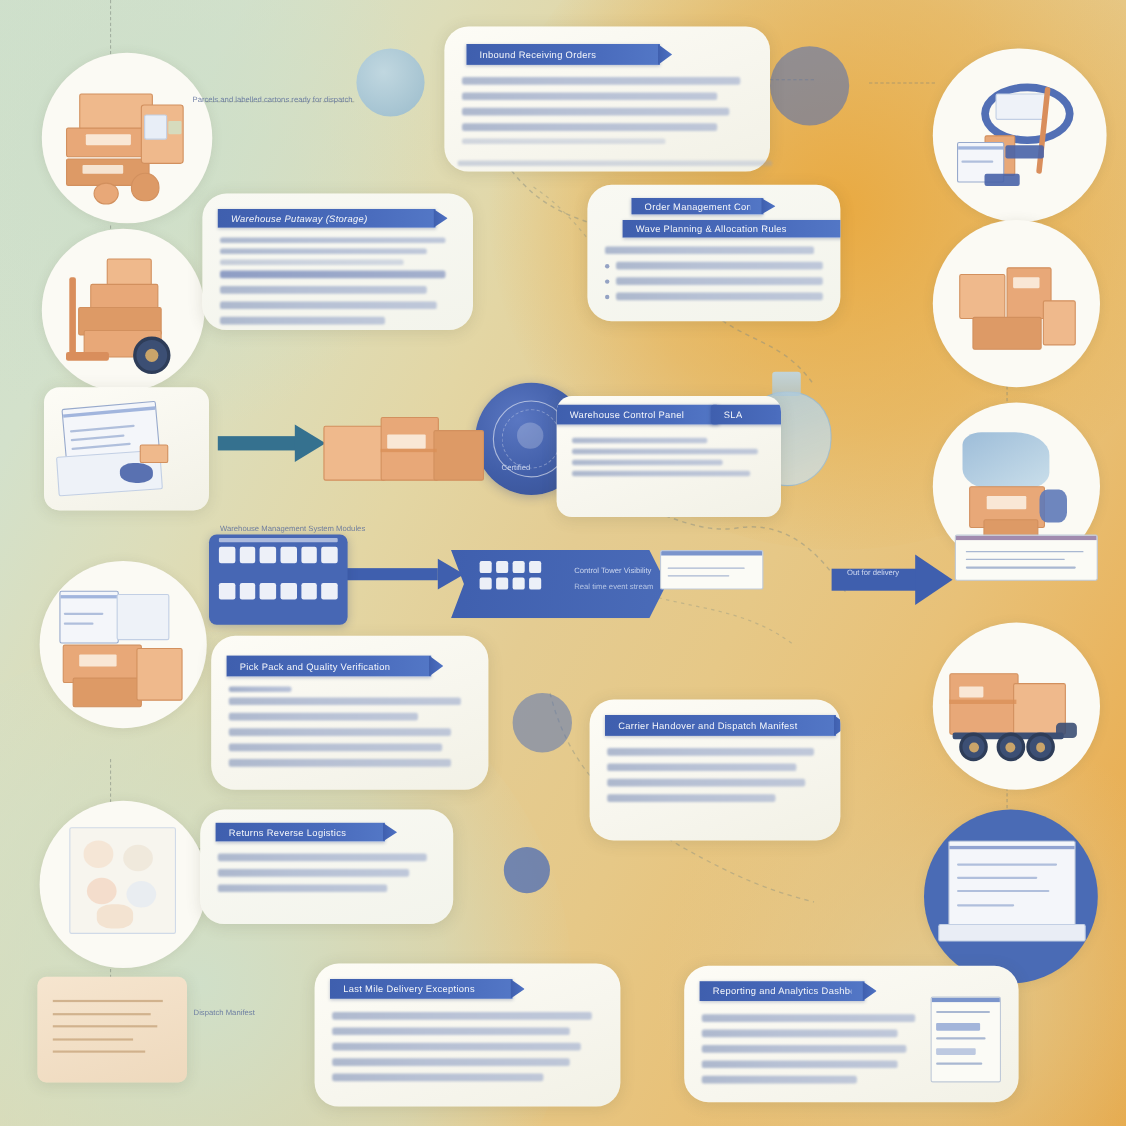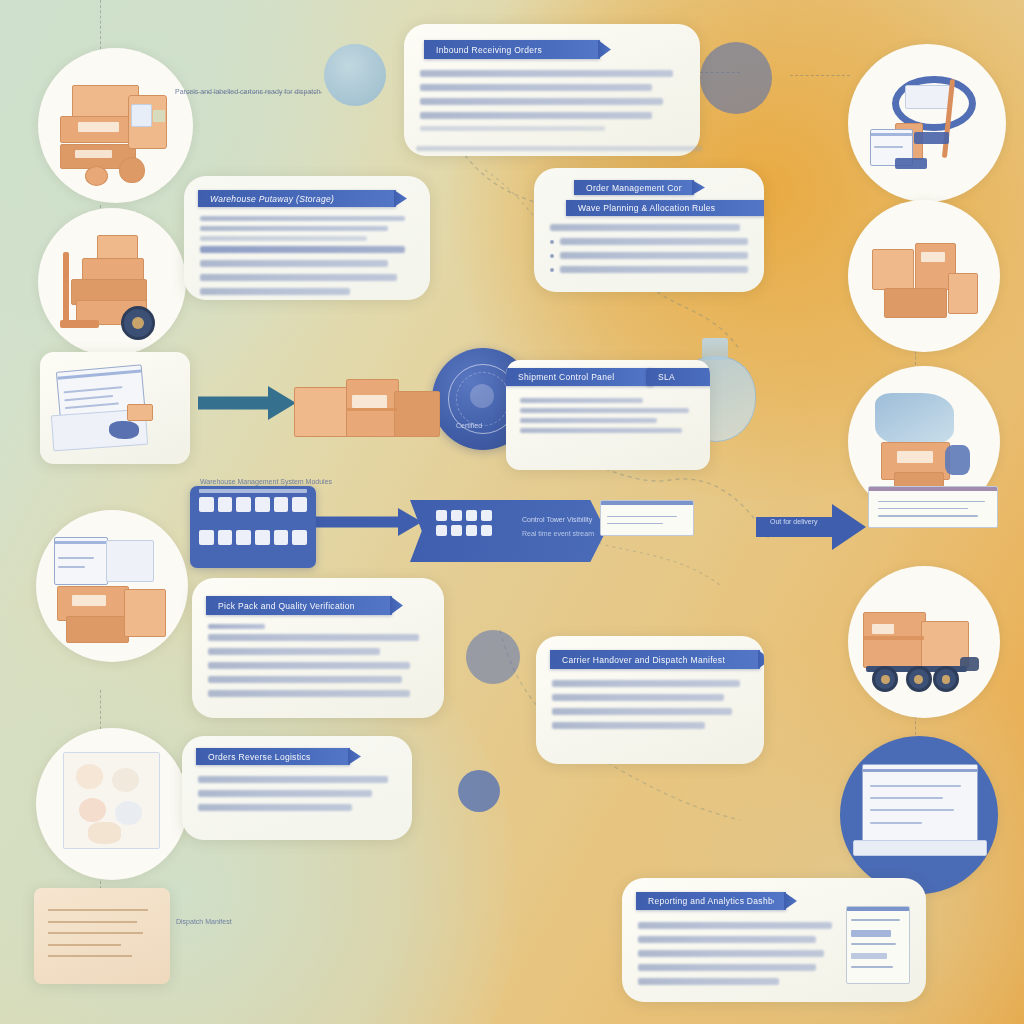--- a/index.html
+++ b/index.html
@@ -453,7 +453,7 @@
 
   <div class="card" style="left:506px;top:360px;width:204px;height:110px;border-radius:14px;">
     <div class="card-ribbon" style="left:0;top:8px;width:124px;height:18px;border-radius:0 3px 3px 0;">
-      <span class="ribbon-txt">Shipment Control Panel</span>
+      <span class="ribbon-txt">Warehouse Control Panel</span>
     </div>
     <div class="card-ribbon" style="left:140px;top:8px;width:60px;height:18px;border-radius:3px 0 0 3px;text-align:center;">
       <span class="ribbon-txt">SLA</span>

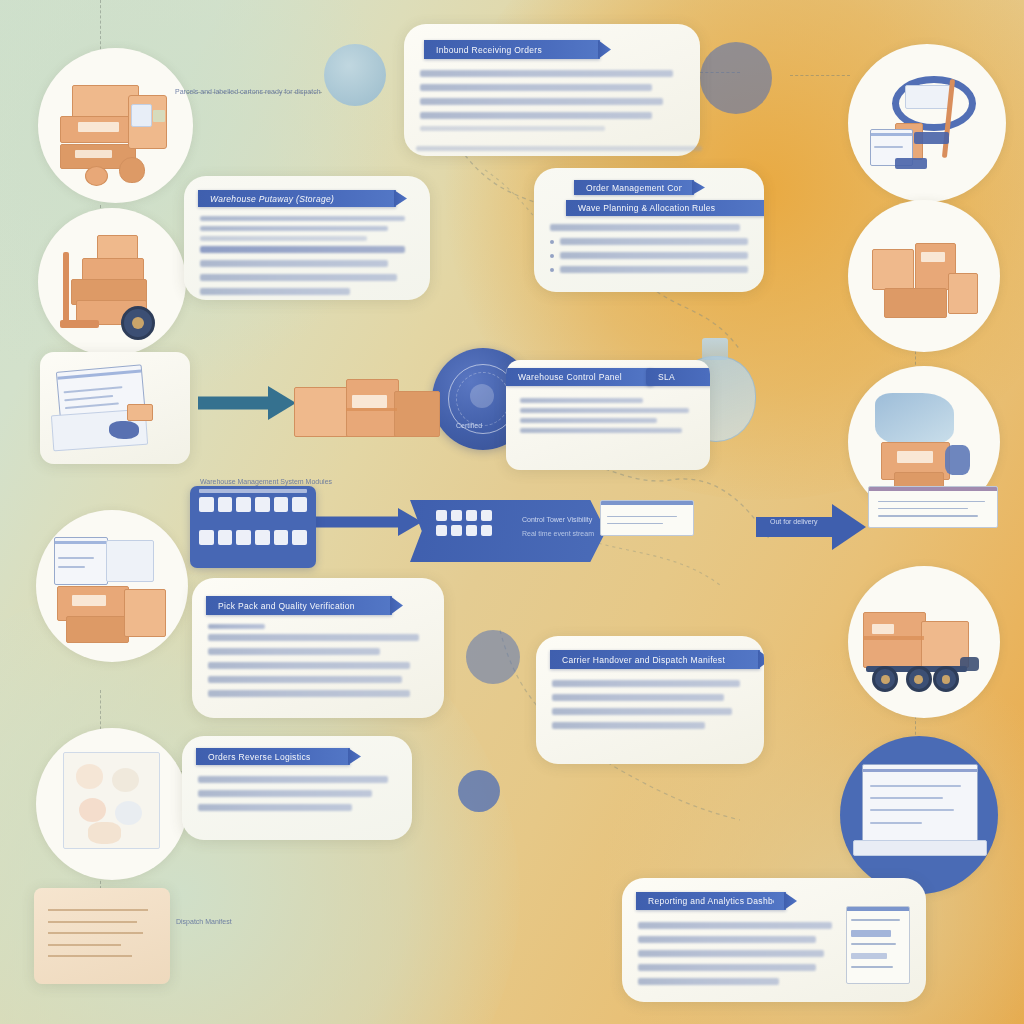--- a/index.html
+++ b/index.html
@@ -506,7 +506,7 @@
 
   <div class="card soft" style="left:182px;top:736px;width:230px;height:104px;">
     <div class="card-ribbon" style="left:14px;top:12px;width:130px;height:17px;">
-      <span class="ribbon-txt">Orders  Reverse Logistics</span>
+      <span class="ribbon-txt">Returns  Reverse Logistics</span>
     </div>
     <div class="card-body" style="top:40px;">
       <div class="tline s1"></div>

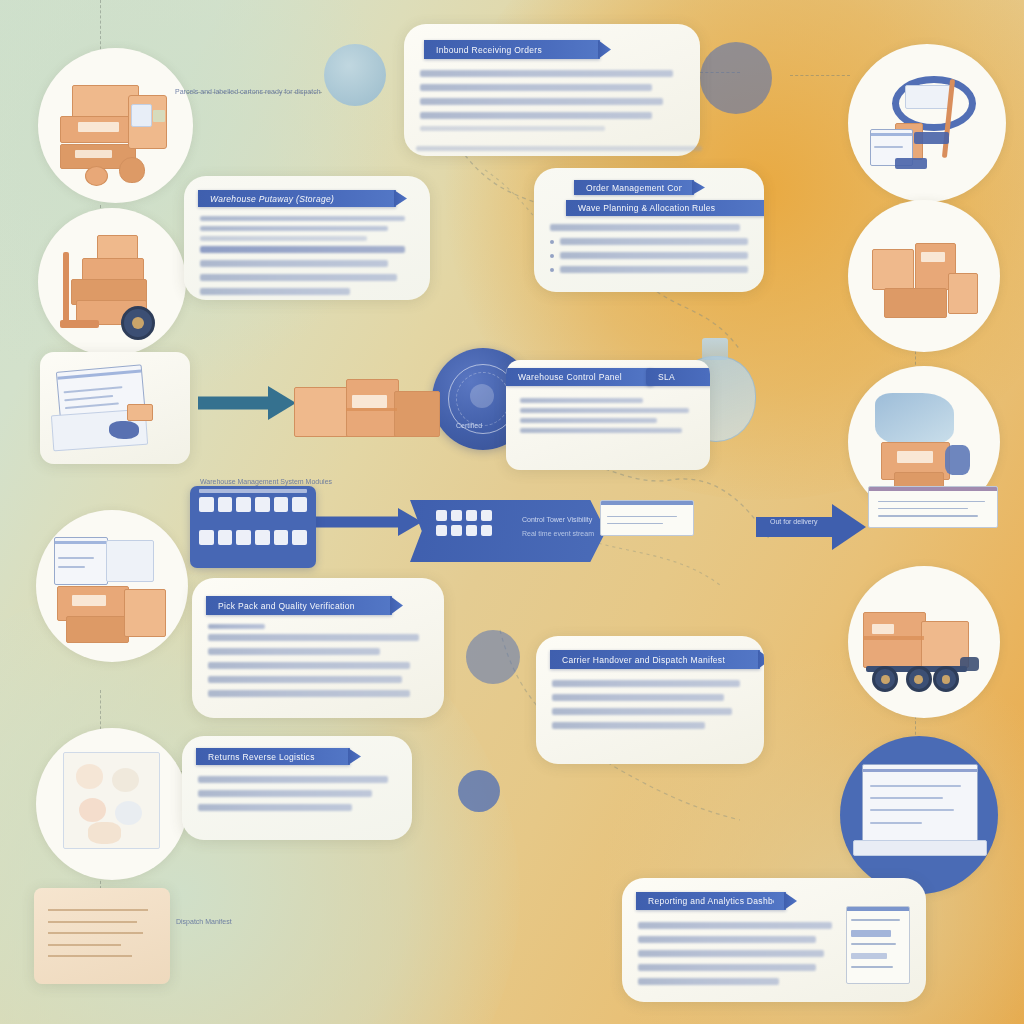--- a/index.html
+++ b/index.html
@@ -515,6 +515,18 @@
     </div>
   </div>
 
+  <div class="card" style="left:286px;top:876px;width:278px;height:130px;">
+    <div class="card-ribbon" style="left:14px;top:14px;width:142px;height:18px;">
+      <span class="ribbon-txt">Last Mile Delivery Exceptions</span>
+    </div>
+    <div class="card-body" style="top:44px;">
+      <div class="tline s1"></div>
+      <div class="tline s2"></div>
+      <div class="tline s3"></div>
+      <div class="tline s2"></div>
+      <div class="tline s4"></div>
+    </div>
+  </div>
 
   <div class="card" style="left:622px;top:878px;width:304px;height:124px;">
     <div class="card-ribbon" style="left:14px;top:14px;width:126px;height:18px;">

